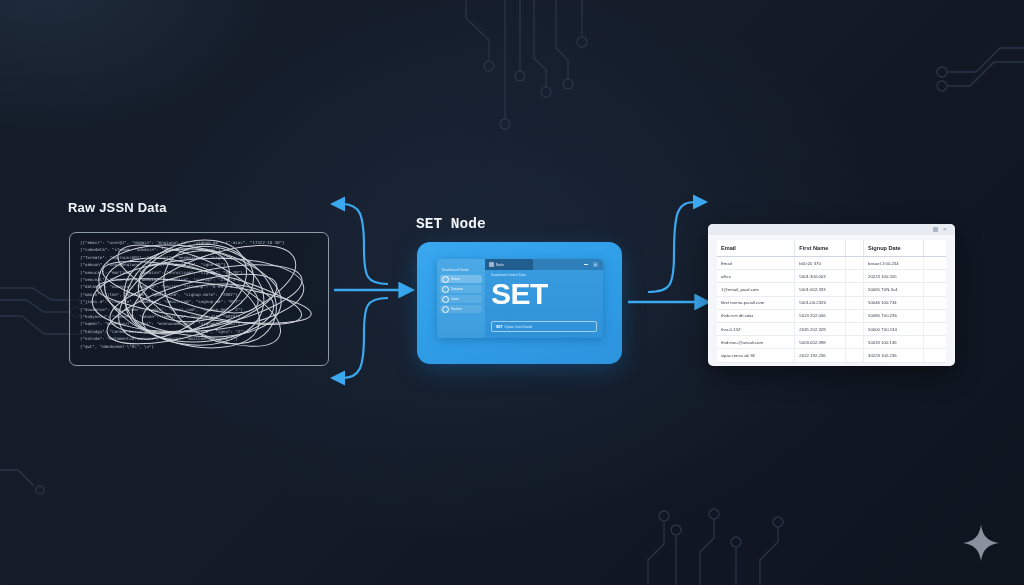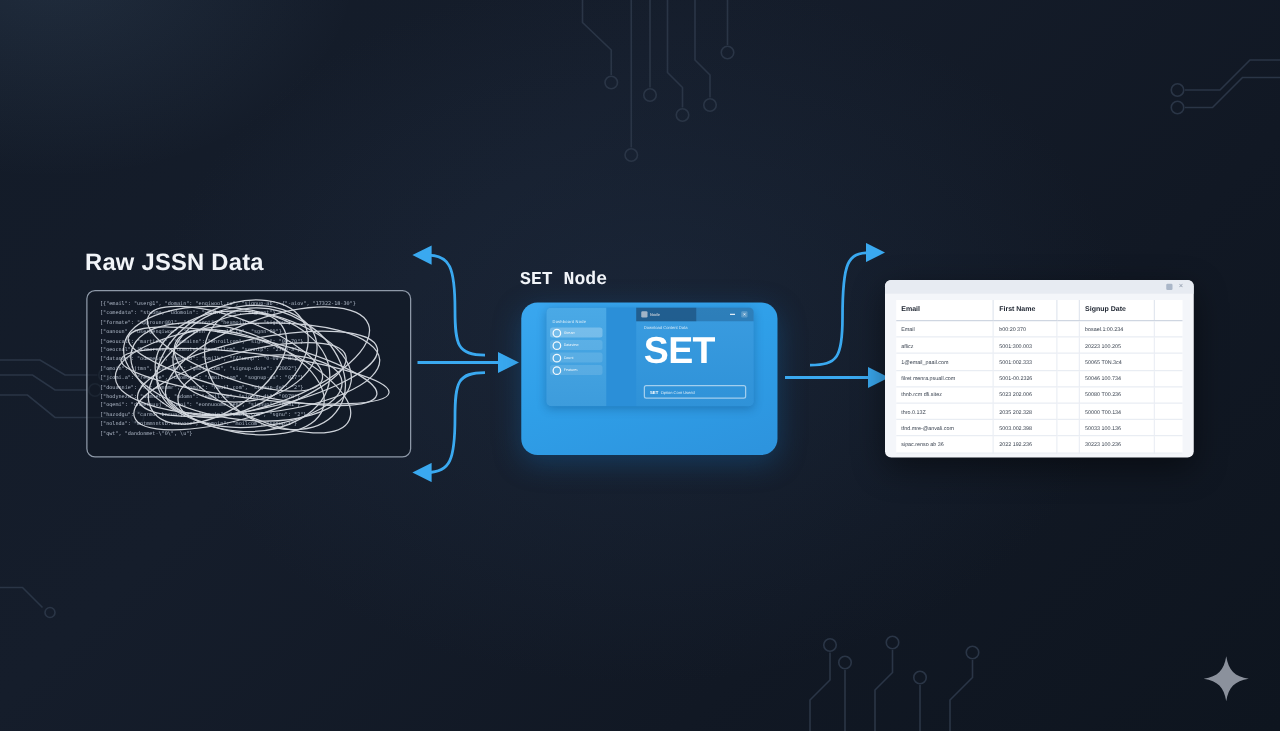--- a/index.html
+++ b/index.html
@@ -37,7 +37,7 @@
     position: absolute;
     left: 68px;
     top: 200px;
-    font-size: 19px;
+    font-size: 13px;
     font-weight: bold;
     color: #f2f5f9;
     letter-spacing: 0.2px;

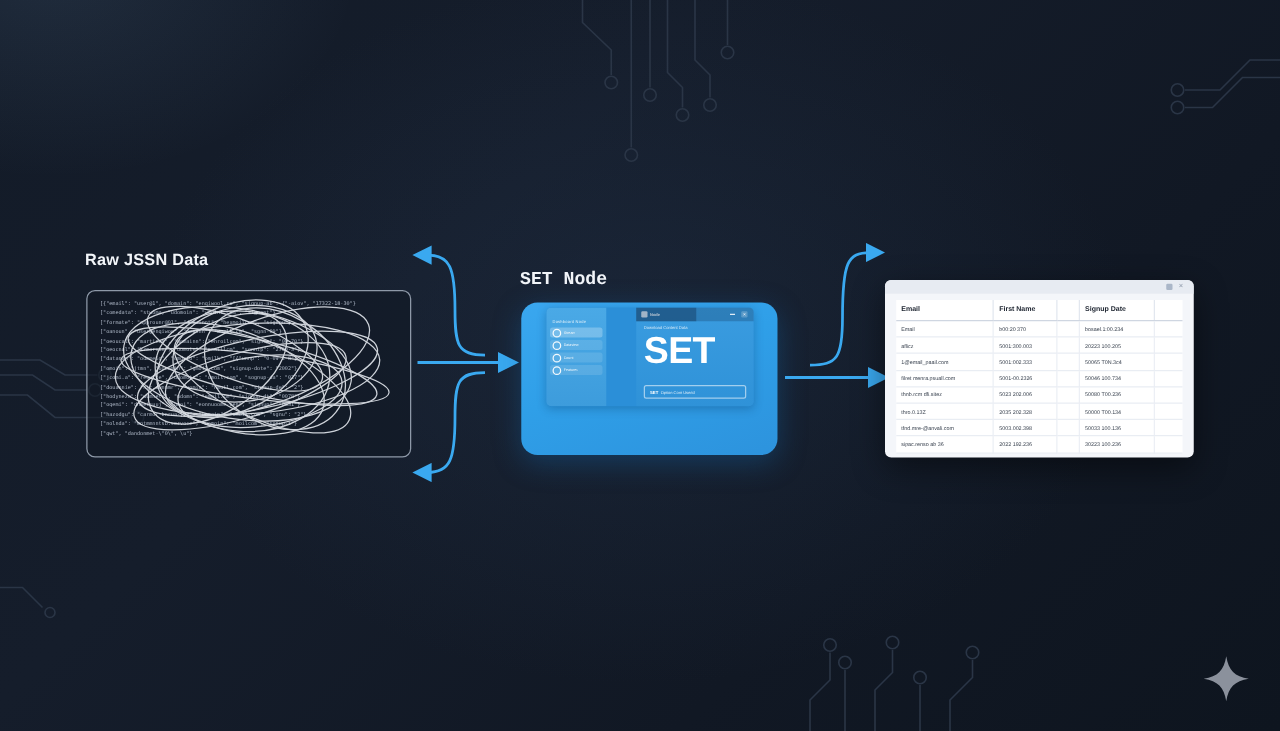--- a/index.html
+++ b/index.html
@@ -94,7 +94,7 @@
   .set-window {
     position: absolute;
     left: 20px;
-    top: 4px;
+    top: 17px;
     width: 166px;
     height: 79px;
     border-radius: 4px;
@@ -102,7 +102,6 @@
     display: flex;
     background: #2b8fd8;
     box-shadow: 0 2px 8px rgba(0,40,80,0.28);
-    gap: 24px;
   }
   .sw-side {
     width: 48px;

